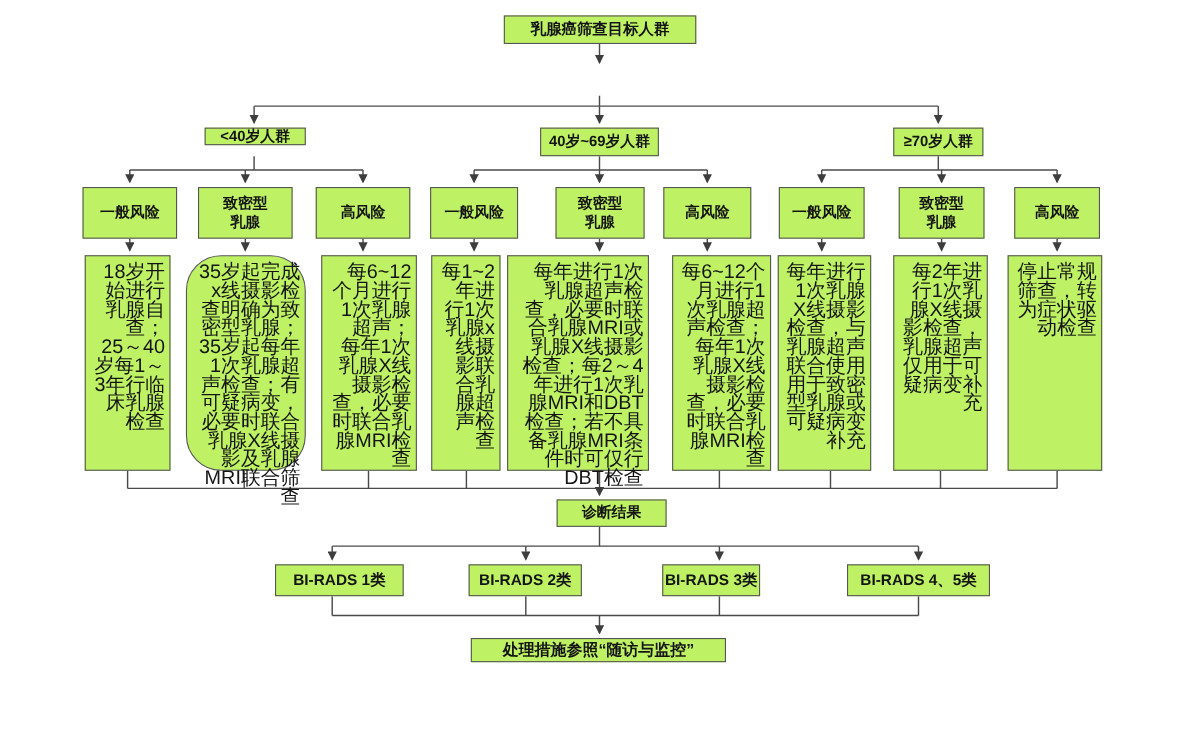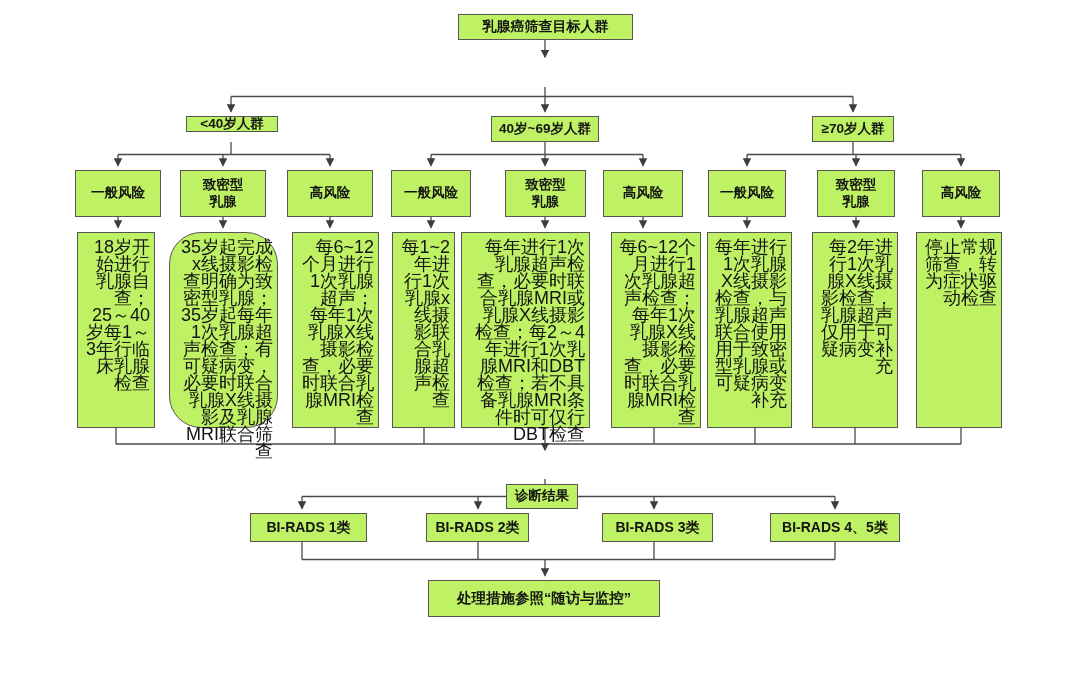--- a/index.html
+++ b/index.html
@@ -43,7 +43,7 @@
   .p7{left:707px;width:85px;}
   .p8{left:812px;width:86px;}
   .p9{left:916px;width:86px;}
-  .n-diag{left:506px;top:454px;width:72px;height:25px;margin-top:30px;}
+  .n-diag{left:506px;top:454px;width:100px;height:25px;}
   .birads{top:513px;height:29px;font-weight:700;font-size:14px;}
   .b1{left:250px;width:117px;}
   .b2{left:426px;width:103px;}

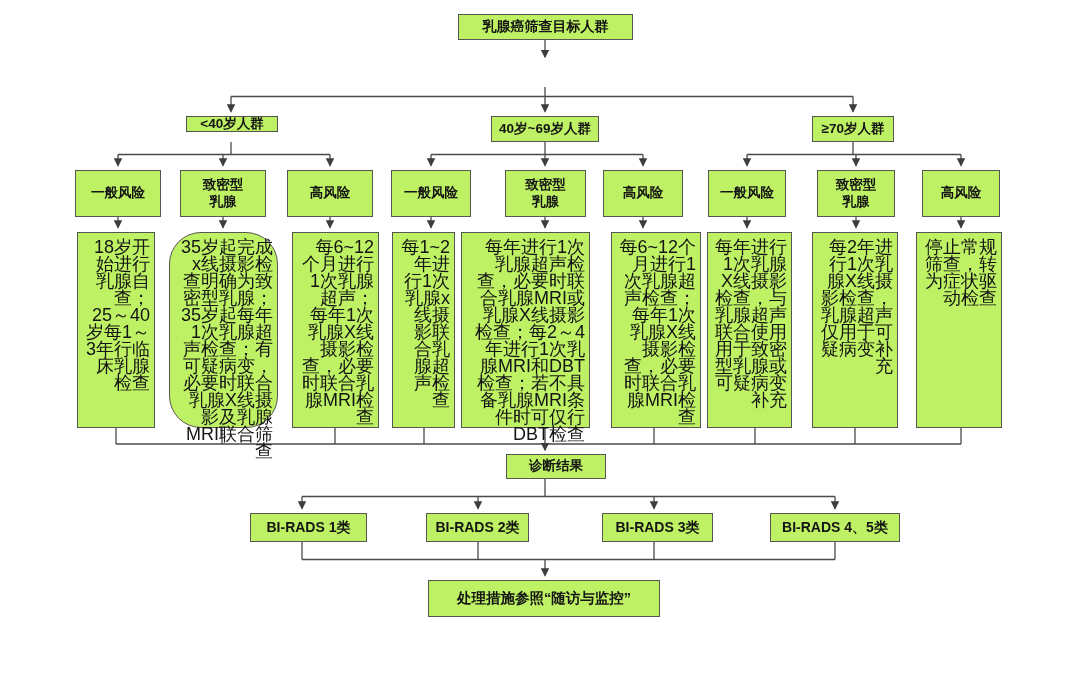--- a/index.html
+++ b/index.html
@@ -47,7 +47,7 @@
   .birads{top:513px;height:29px;font-weight:700;font-size:14px;}
   .b1{left:250px;width:117px;}
   .b2{left:426px;width:103px;}
-  .b3{left:602px;width:111px;}
+  .b3{left:602px;width:89px;}
   .b4{left:770px;width:130px;}
   .n-action{left:428px;top:580px;width:232px;height:37px;font-size:14.5px;font-weight:600;}
   line{stroke:#4a4a4a;stroke-width:1.3;}

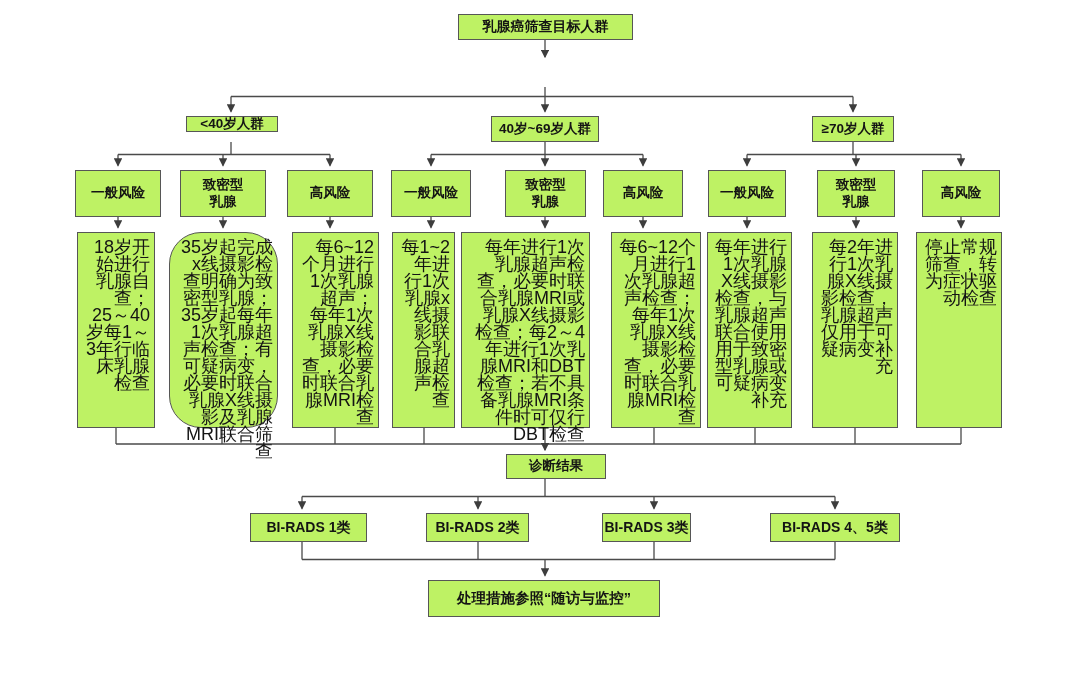--- a/index.html
+++ b/index.html
@@ -49,7 +49,7 @@
   .b2{left:426px;width:103px;}
   .b3{left:602px;width:89px;}
   .b4{left:770px;width:130px;}
-  .n-action{left:428px;top:580px;width:232px;height:37px;font-size:14.5px;font-weight:600;}
+  .n-action{left:428px;top:580px;width:232px;height:22px;font-size:14.5px;font-weight:600;}
   line{stroke:#4a4a4a;stroke-width:1.3;}
 </style>
 </head>

